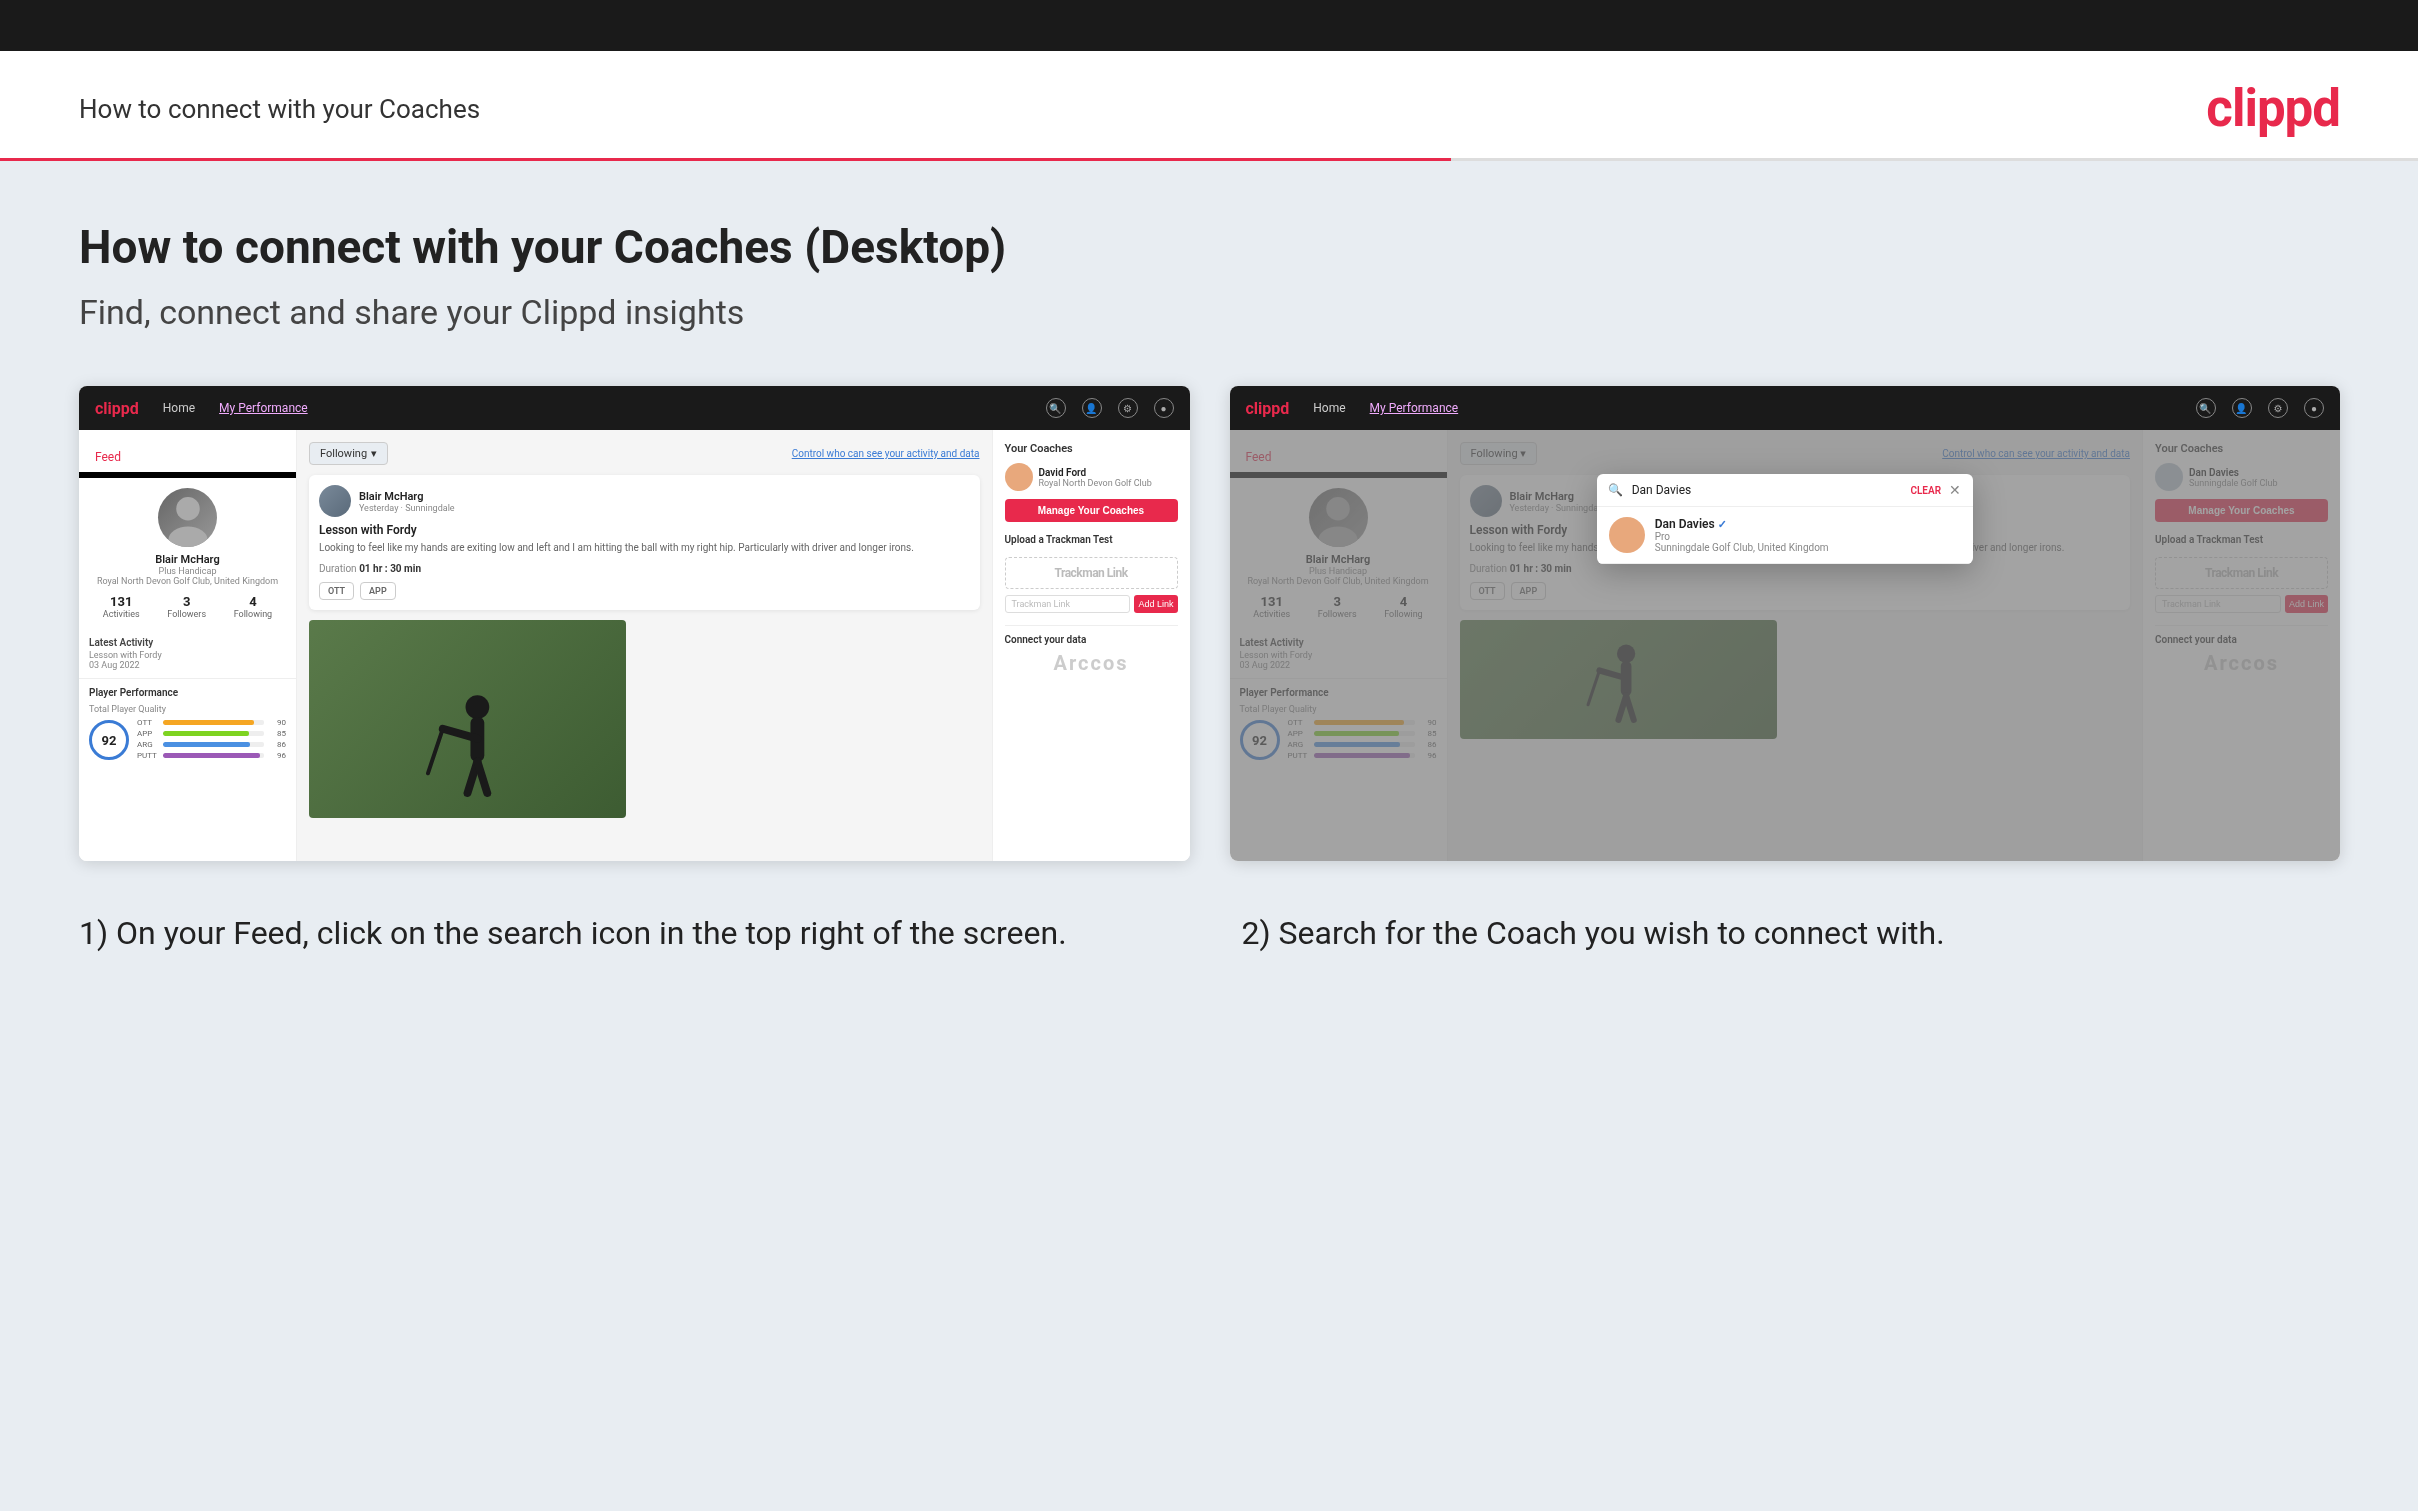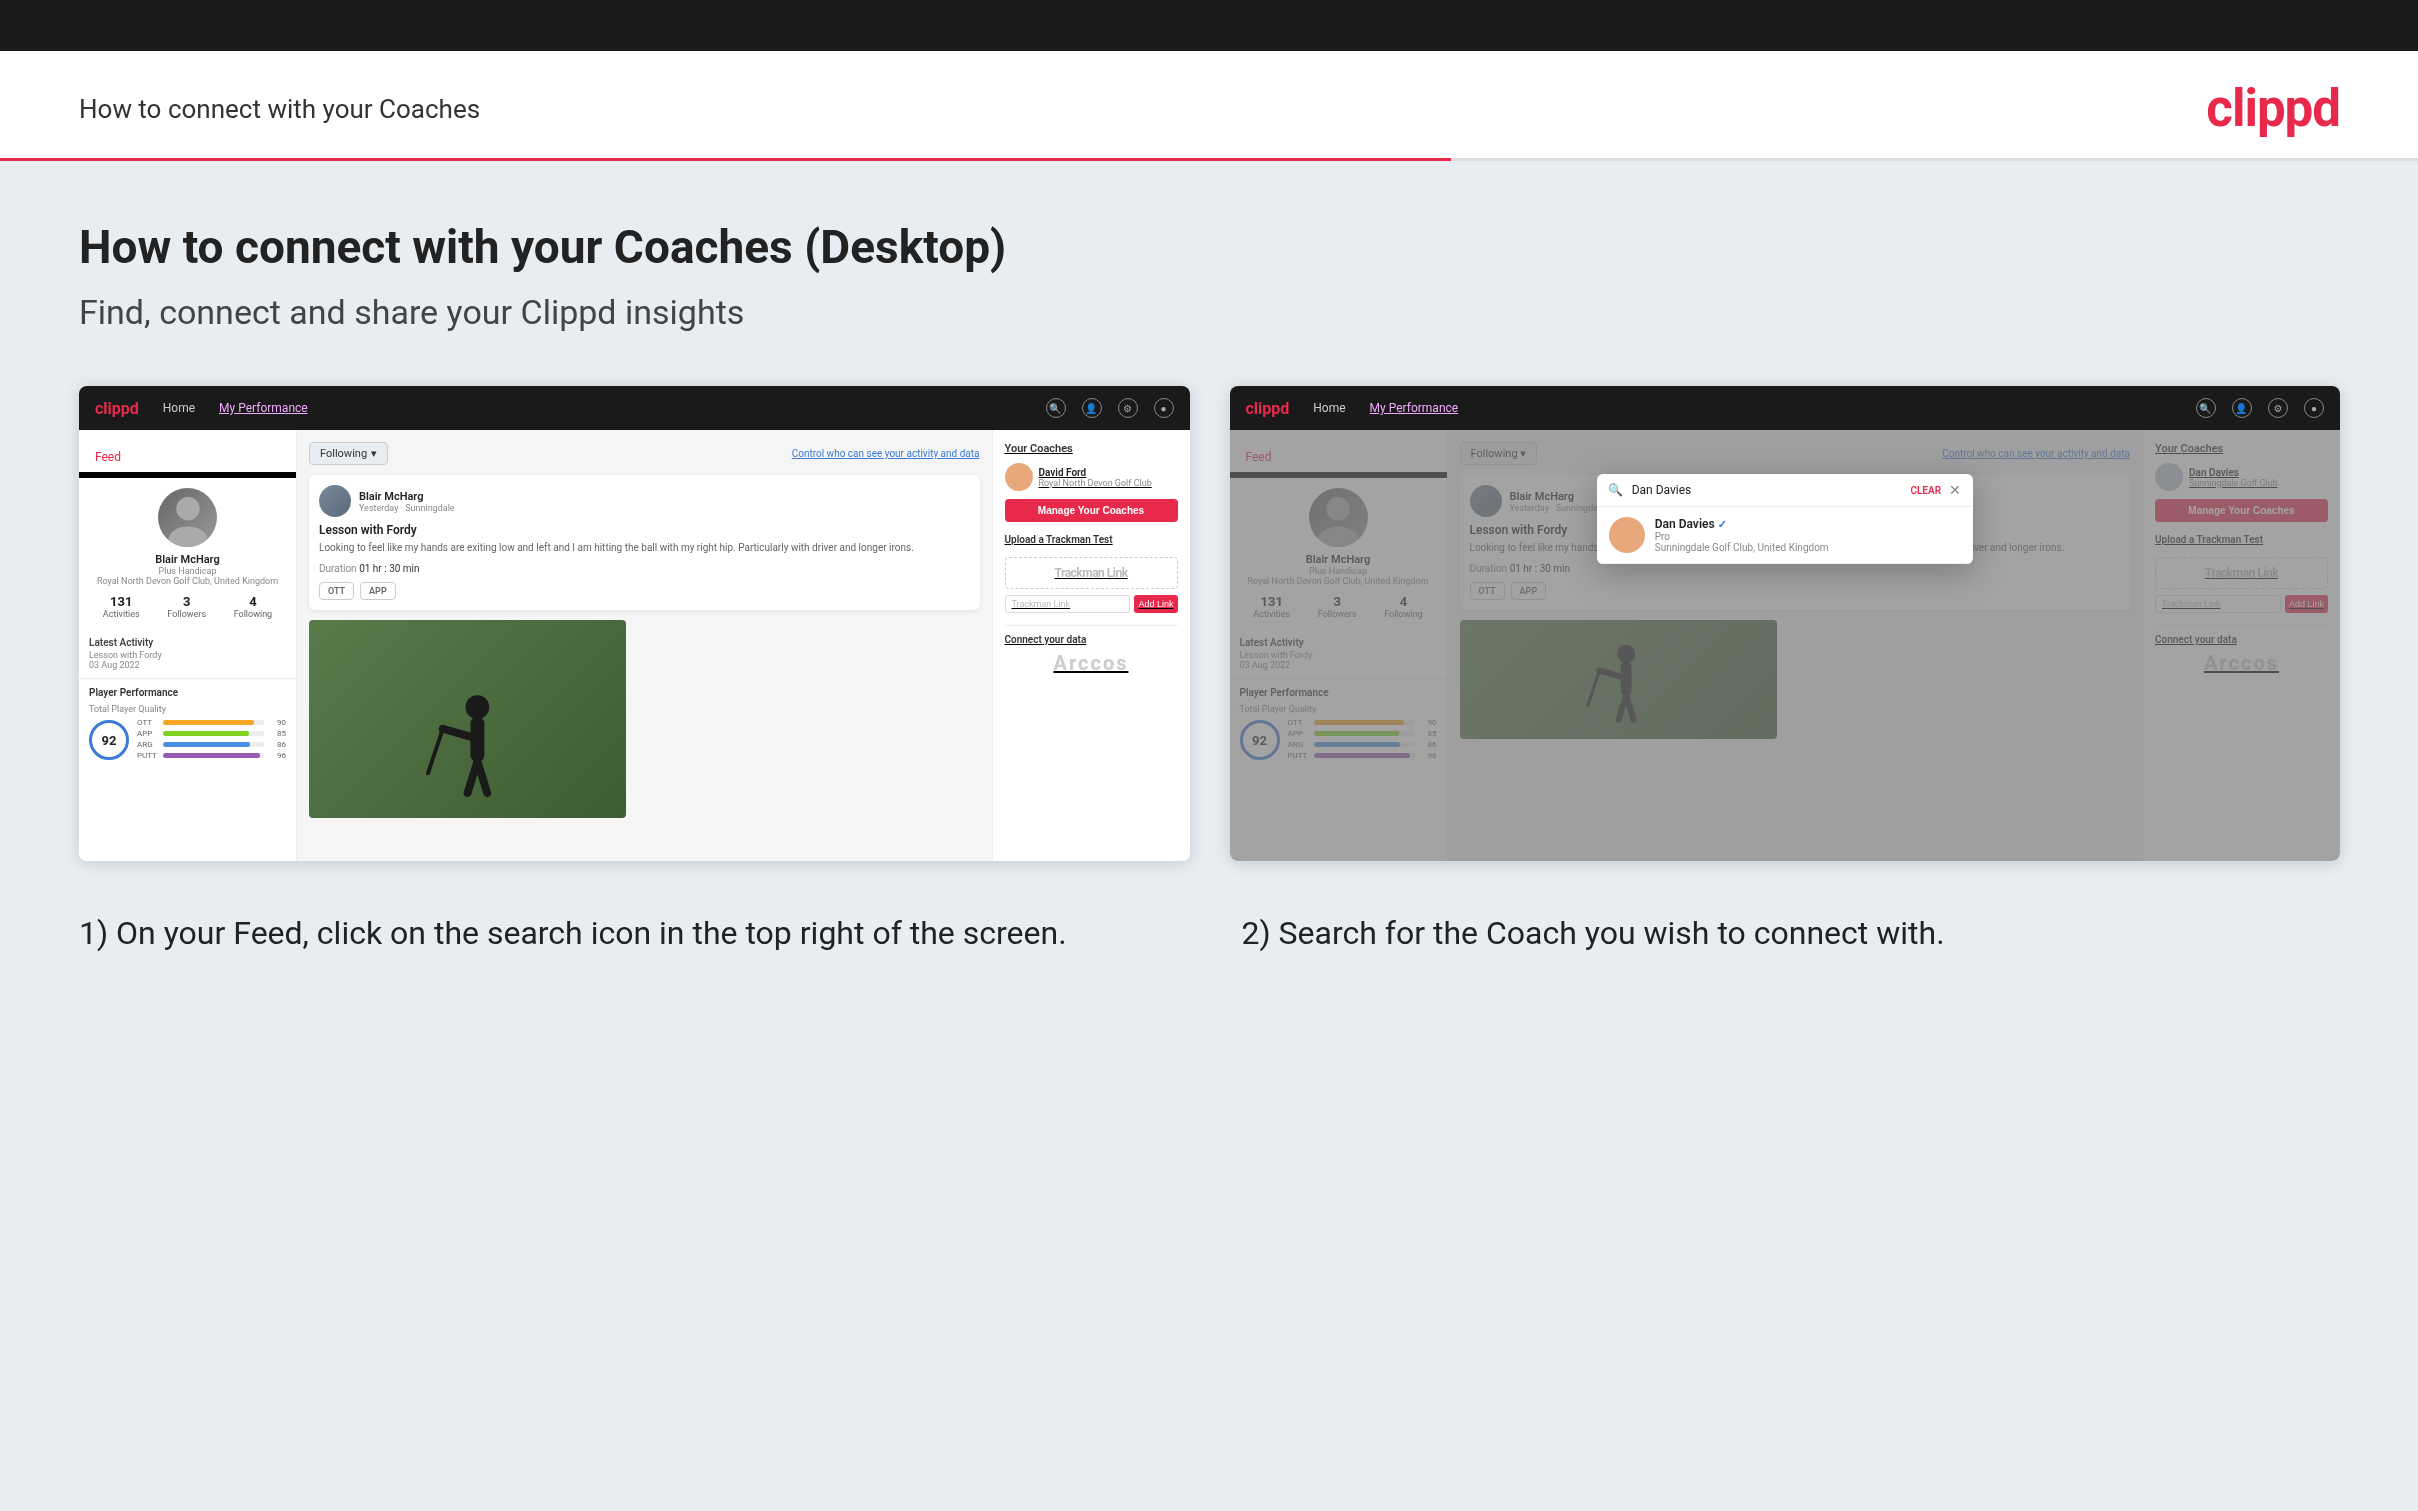--- a/index.html
+++ b/index.html
@@ -380,7 +380,6 @@
       border-left: 1px solid #eee;
       padding: 12px;
       flex-shrink: 0;
-      text-decoration: underline;
     }
     .coaches-title {
       font-size: 11px;

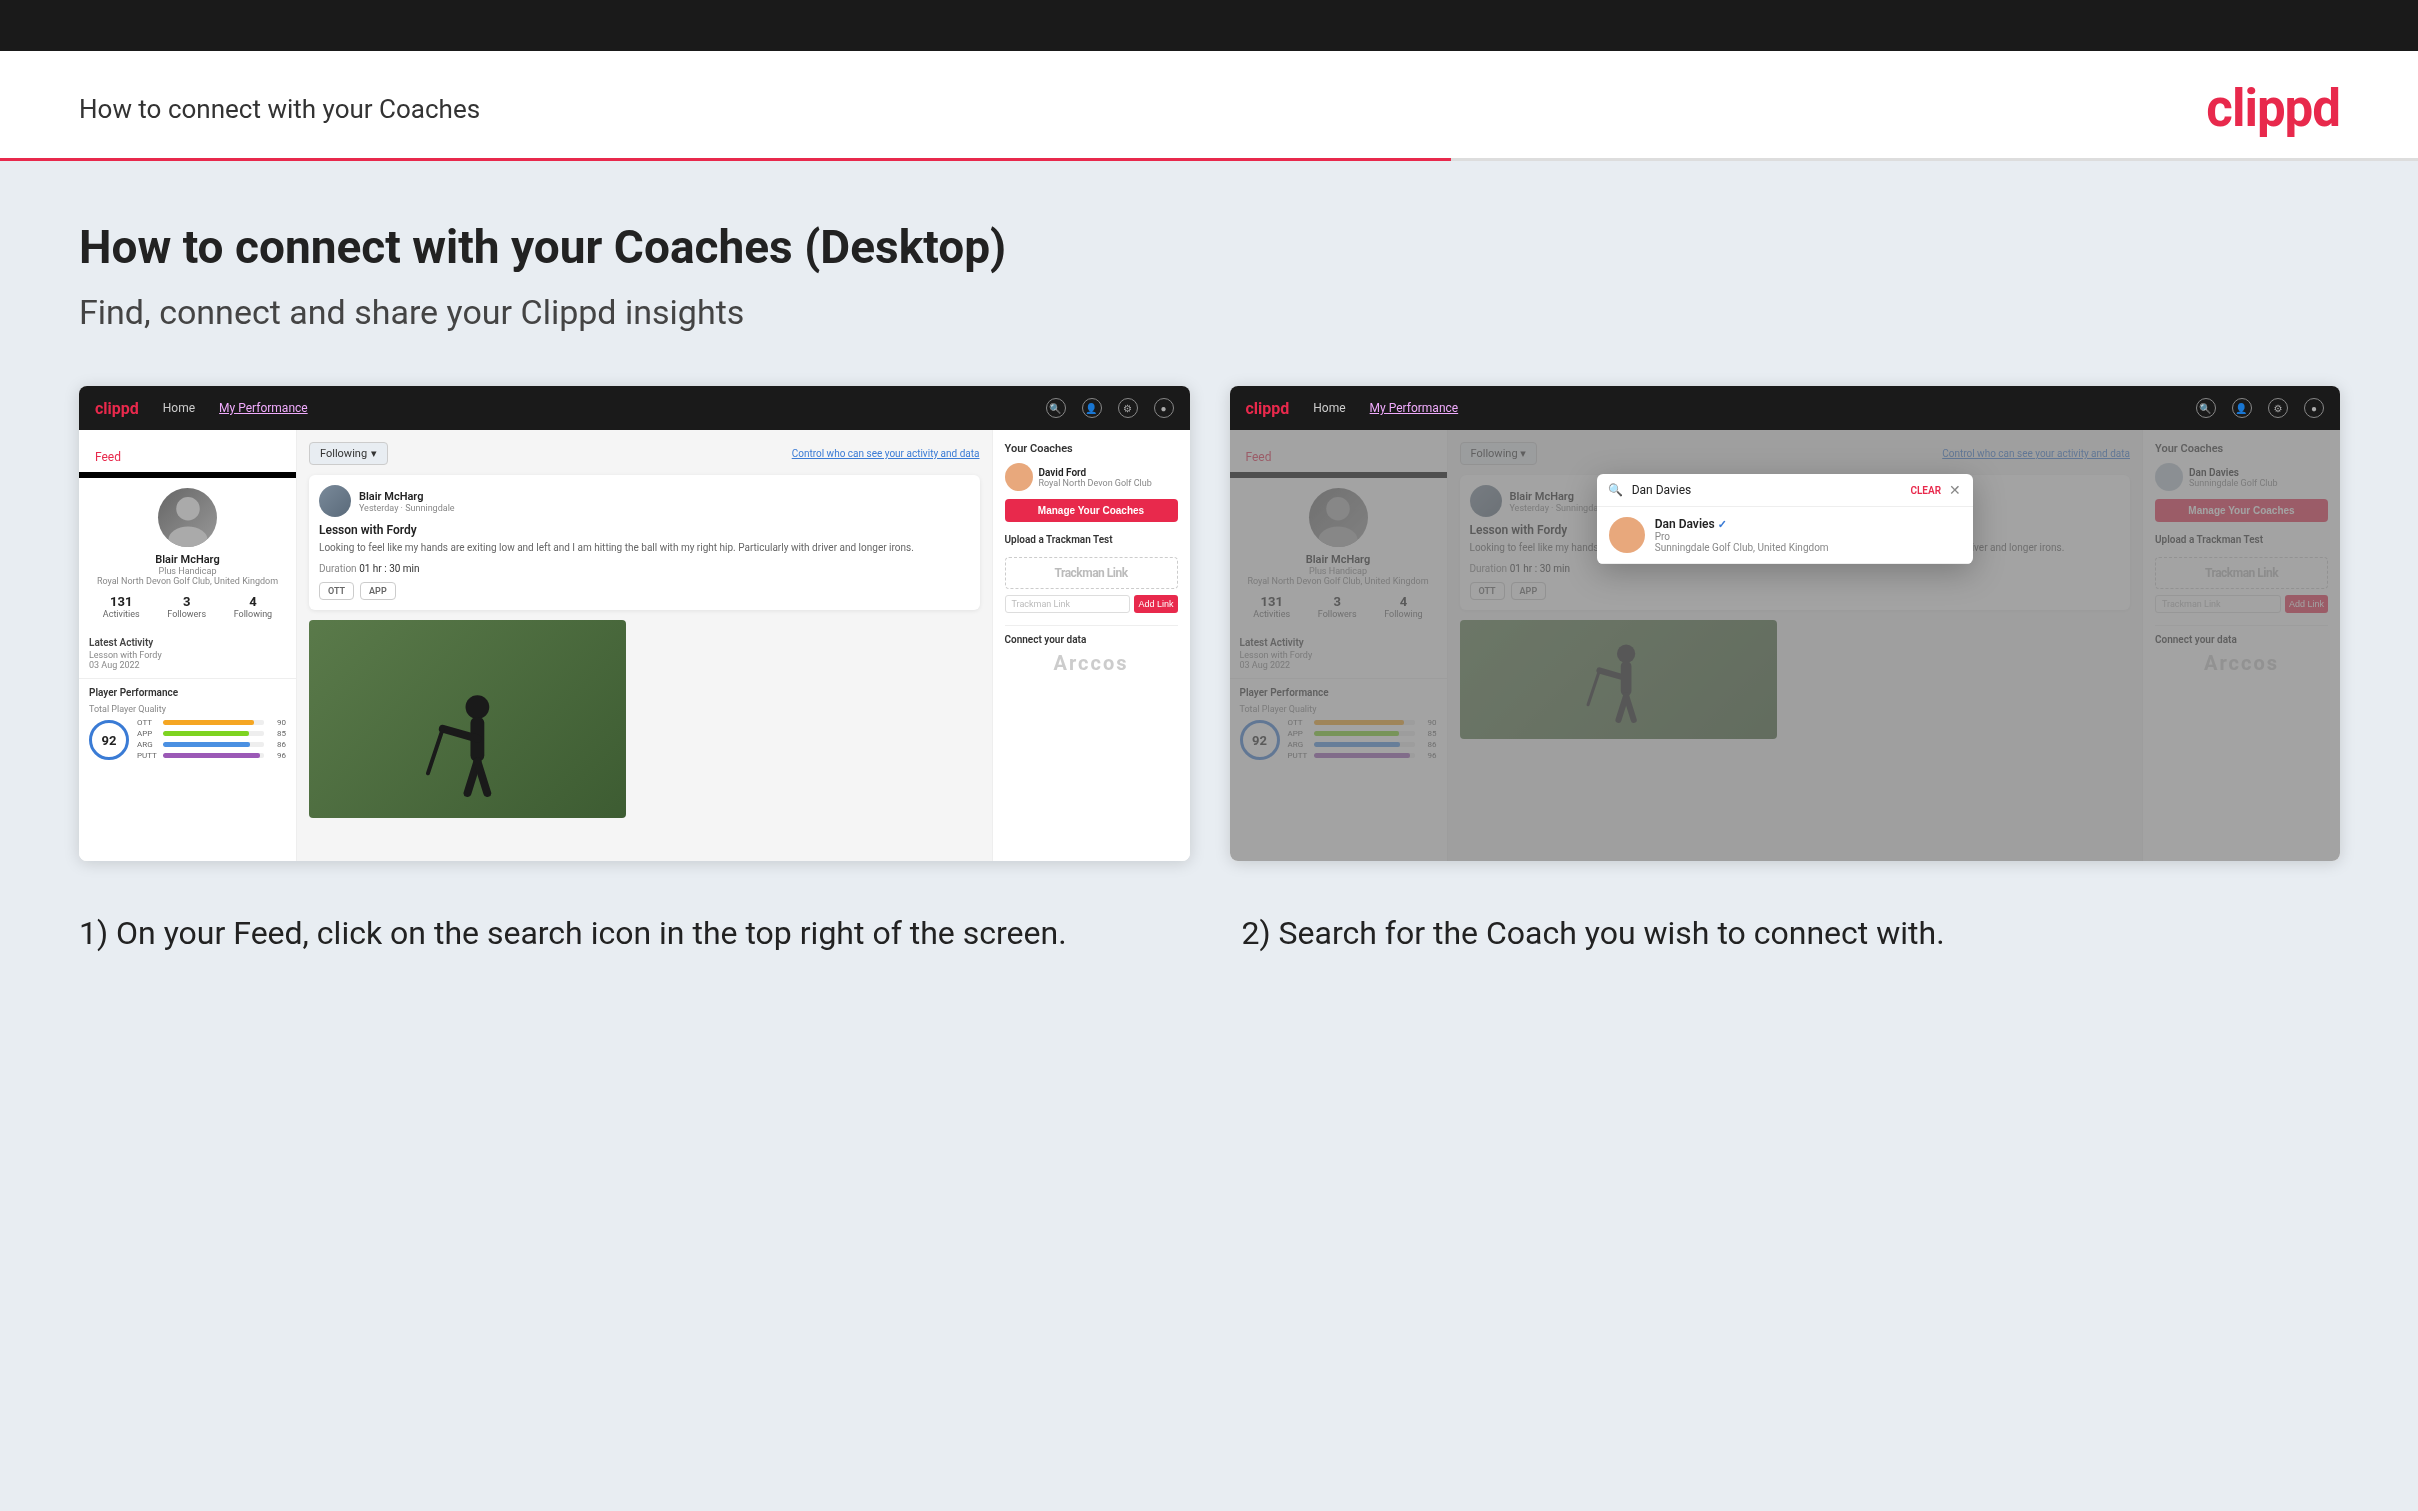--- a/index.html
+++ b/index.html
@@ -343,7 +343,7 @@
       margin-bottom: 8px;
     }
     .duration-val {
-      font-weight: 400;
+      font-weight: 700;
       color: #333;
     }
     .lesson-tags {

